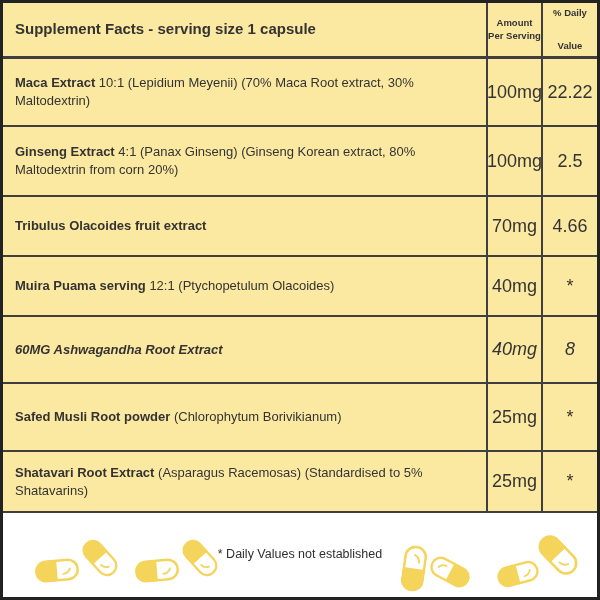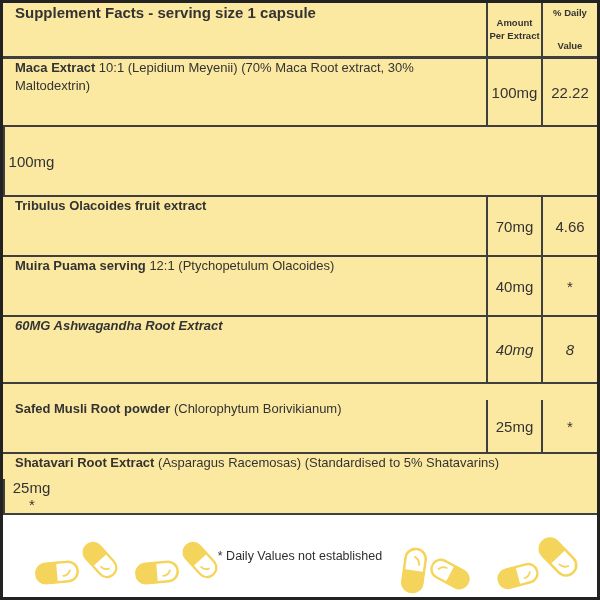--- a/index.html
+++ b/index.html
@@ -22,7 +22,7 @@
   .r7 { height:61px;flex-direction:column; }
 
   .cell-main {
-    flex:1 1 auto; display:flex; 
+    flex:1 1 auto; display:flex; align-items:center;
     padding:0 10px 0 12px; font-size:13px; line-height:1.35;
   }
   .cell-main .txt b { font-weight:700; }

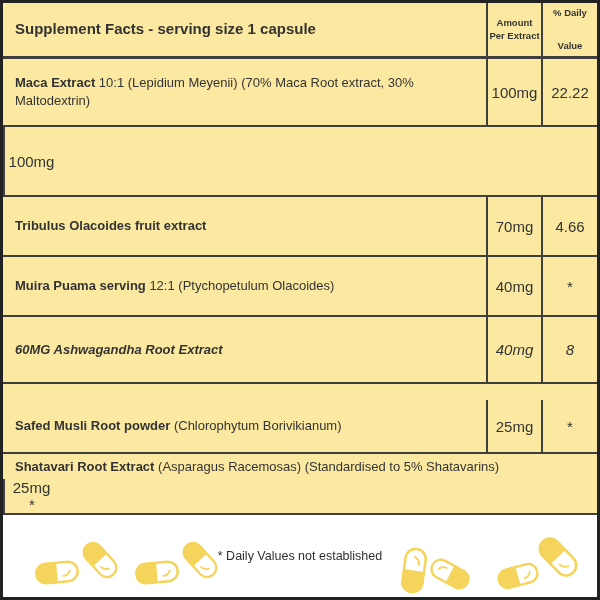--- a/index.html
+++ b/index.html
@@ -74,7 +74,7 @@
       </div>
       <div class="cell-amt colhead">
         <span>Amount</span>
-        <span>Per Extract</span>
+        <span>Per Serving</span>
       </div>
       <div class="cell-dv colhead">
         <span>% Daily</span>

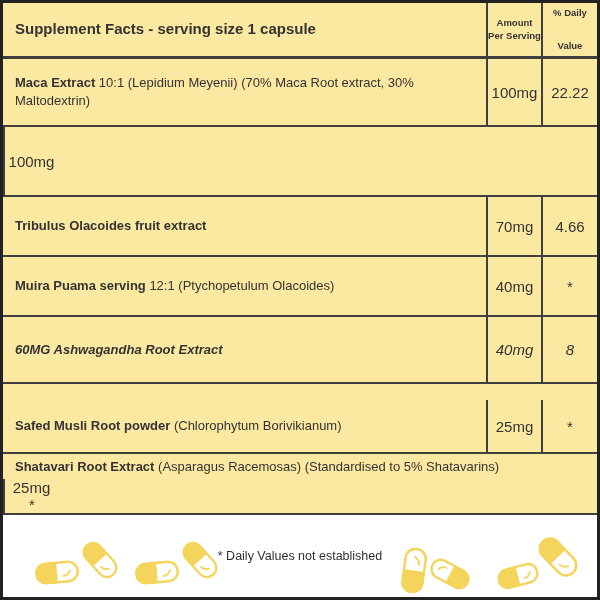--- a/index.html
+++ b/index.html
@@ -29,7 +29,7 @@
   .cell-amt, .cell-dv {
     flex:0 0 auto; border-left:2px solid #3F3F3F;
     display:flex; align-items:center; justify-content:center;
-    text-align:center; font-size:15px;
+    text-align:center; font-size:18px;
   }
   .cell-amt { width:55px; }
   .cell-dv  { width:56px;gap:20px; }

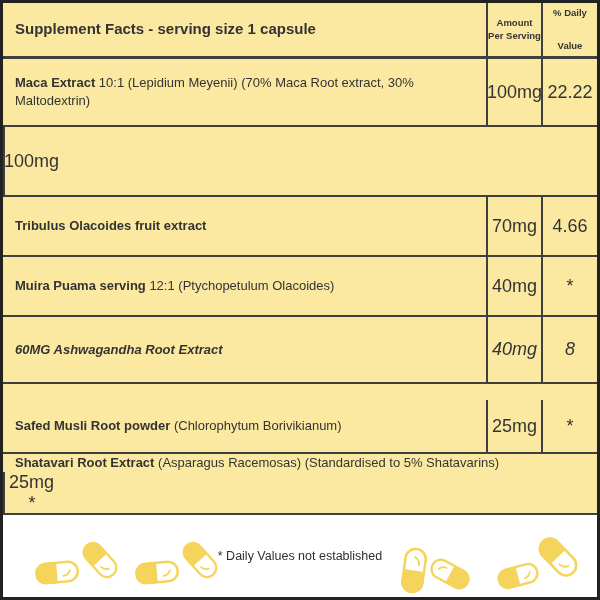--- a/index.html
+++ b/index.html
@@ -91,6 +91,9 @@
     </div>
 
     <div class="srow r2">
+      <div class="cell-main">
+        <span class="txt"><b>Ginseng Extract</b><span> 4:1 (Panax Ginseng) (Ginseng Korean extract, 80% Maltodextrin from corn 20%)</span></span>
+      </div>
       <div class="cell-amt">100mg</div>
     </div>
 

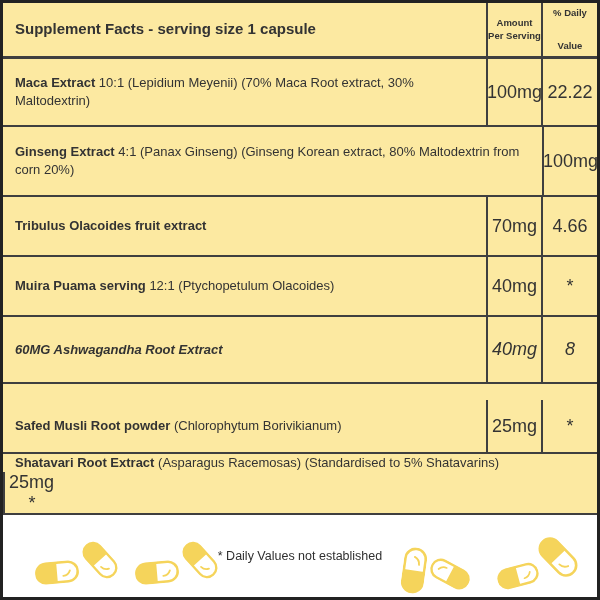--- a/index.html
+++ b/index.html
@@ -95,6 +95,7 @@
         <span class="txt"><b>Ginseng Extract</b><span> 4:1 (Panax Ginseng) (Ginseng Korean extract, 80% Maltodextrin from corn 20%)</span></span>
       </div>
       <div class="cell-amt">100mg</div>
+      <div class="cell-dv">2.5</div>
     </div>
 
     <div class="srow r3">

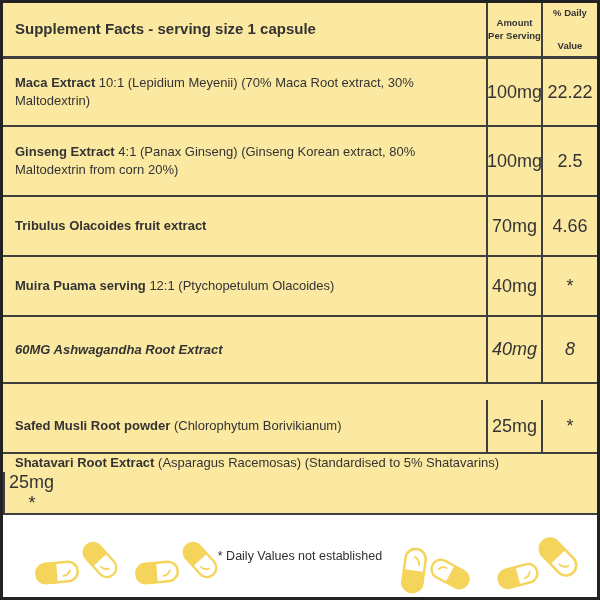--- a/index.html
+++ b/index.html
@@ -18,7 +18,7 @@
   .srow { display:flex; border-bottom:2px solid #3F3F3F; }
   .r0 { height:56px; border-bottom-width:3px; }
   .r1 { height:68px; } .r2 { height:70px; } .r3 { height:60px; }
-  .r4 { height:60px; } .r5 { height:67px;font-style:italic; } .r6 { height:54px;margin-top:16px; }
+  .r4 { height:60px; } .r5 { height:67px;font-style:italic; } .r6 { height:68px; }
   .r7 { height:61px;flex-direction:column; }
 
   .cell-main {

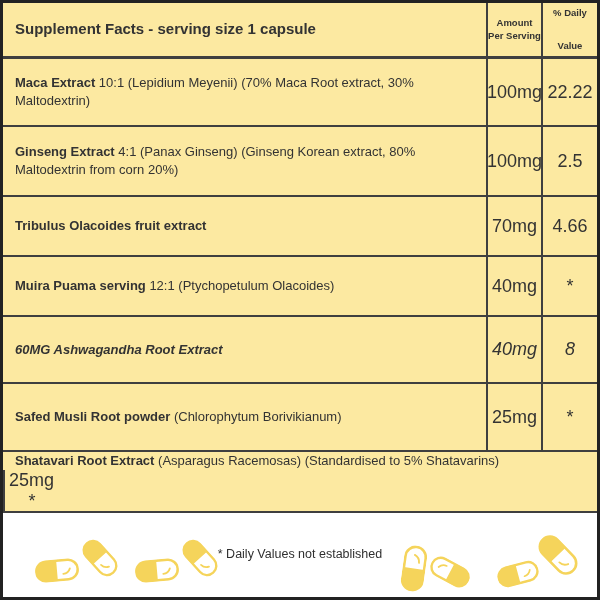--- a/index.html
+++ b/index.html
@@ -19,7 +19,7 @@
   .r0 { height:56px; border-bottom-width:3px; }
   .r1 { height:68px; } .r2 { height:70px; } .r3 { height:60px; }
   .r4 { height:60px; } .r5 { height:67px;font-style:italic; } .r6 { height:68px; }
-  .r7 { height:61px;flex-direction:column; }
+  .r7 { height:61px; }
 
   .cell-main {
     flex:1 1 auto; display:flex; align-items:center;

